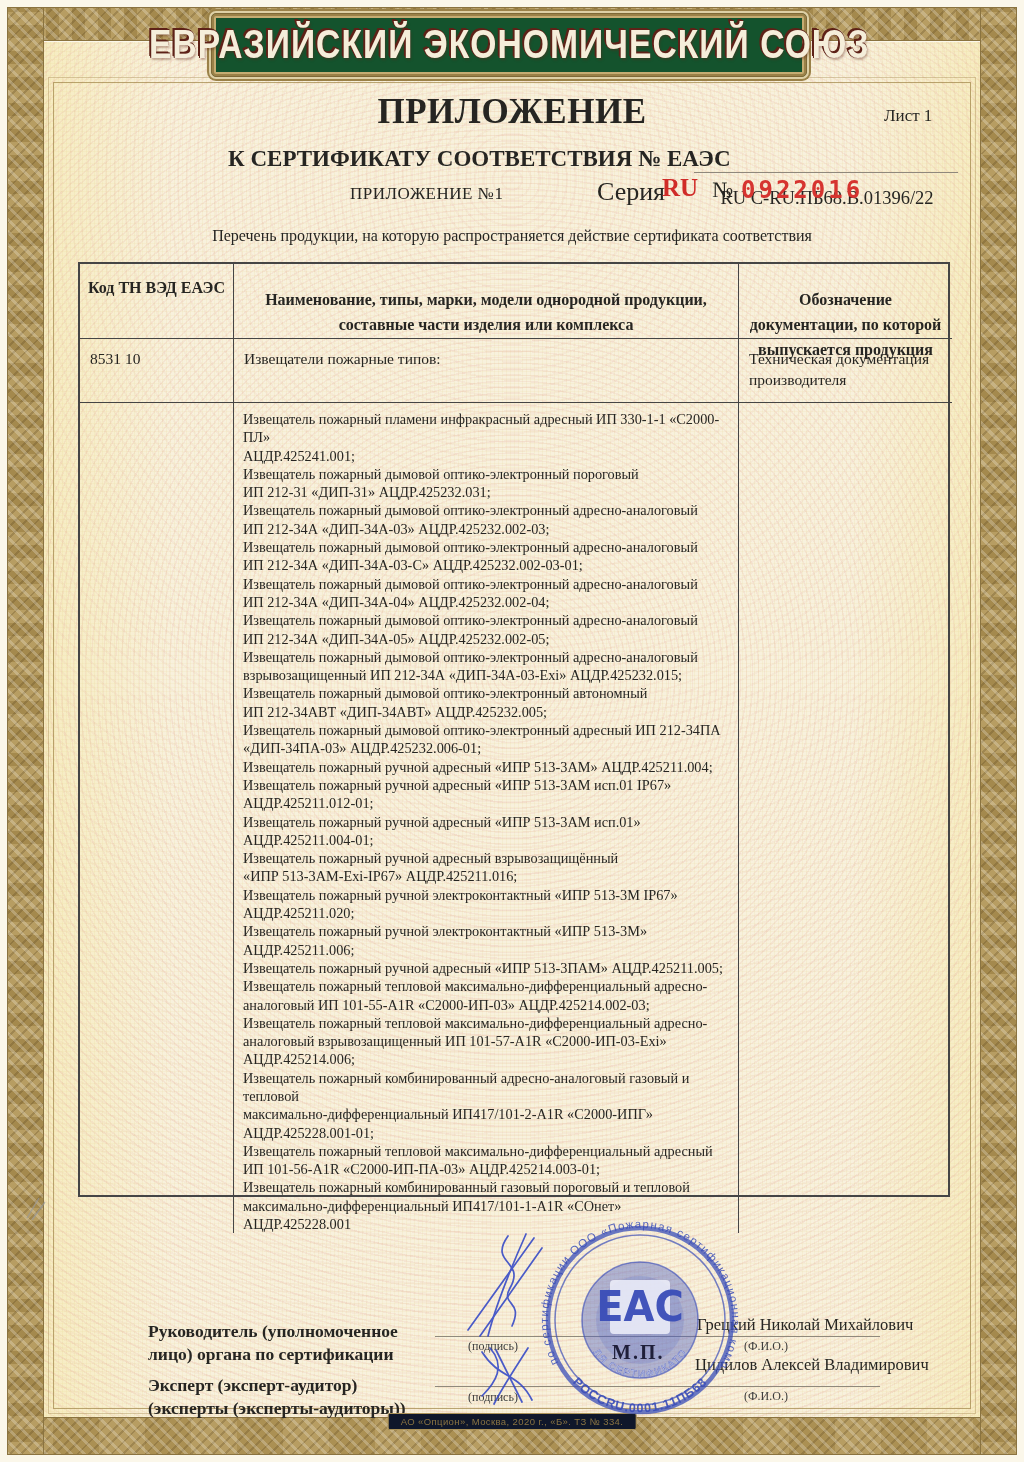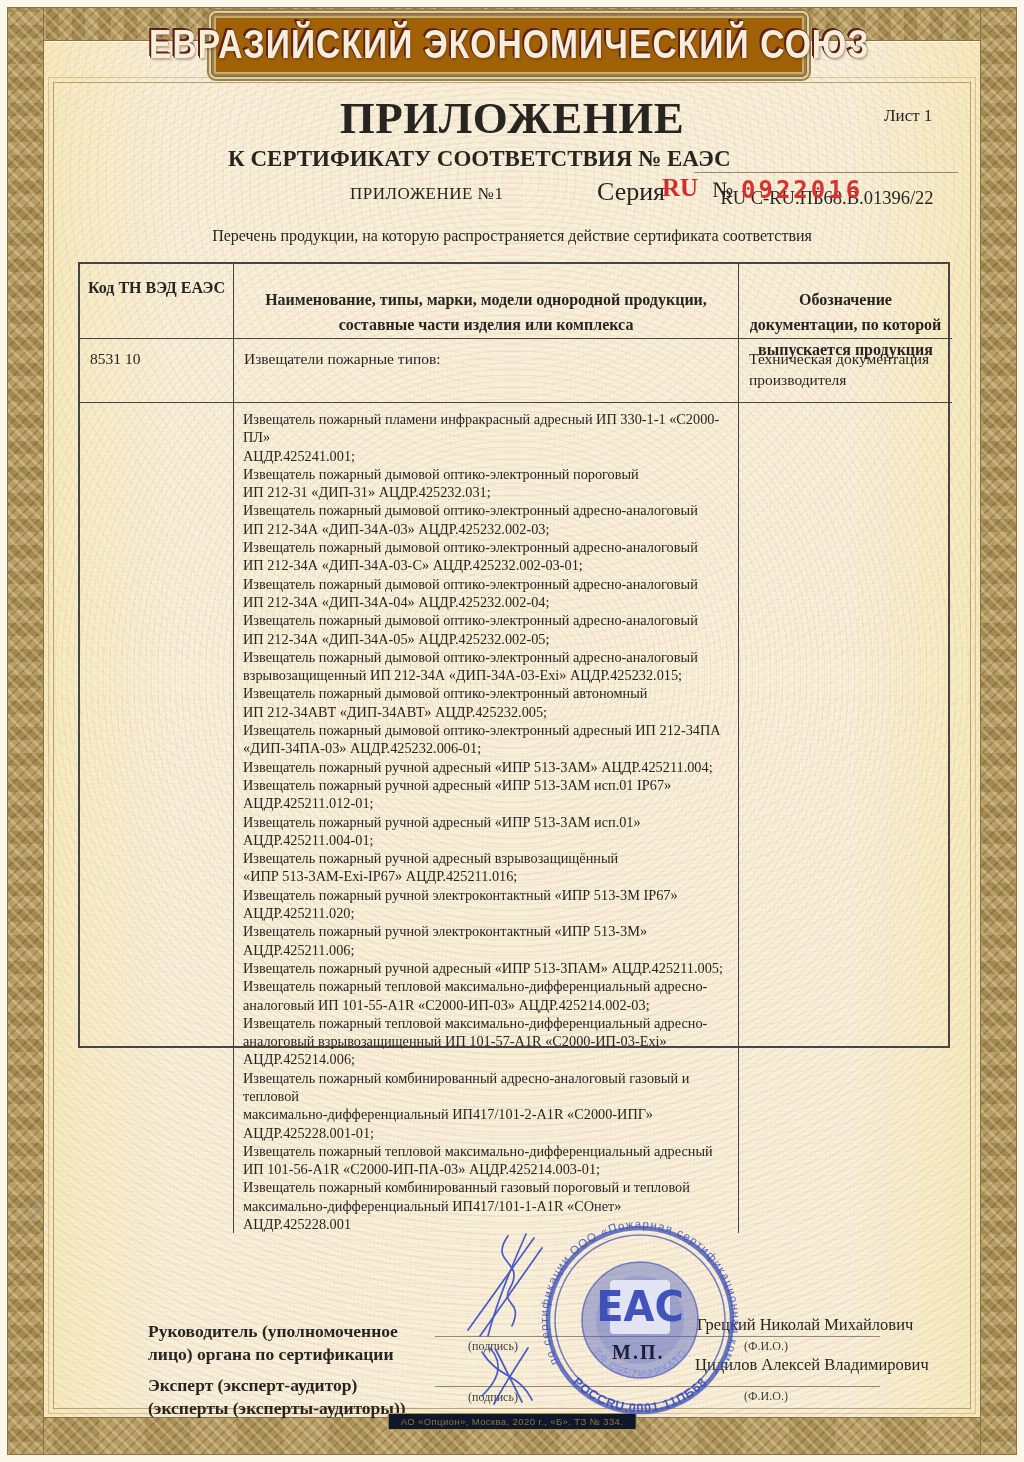--- a/index.html
+++ b/index.html
@@ -47,7 +47,7 @@
             border:1px solid rgba(164,138,78,.4); }
   
   .banner { position:absolute; left:211px; top:13px; width:596px; height:64px; z-index:50;
-    background:#a16207; border:1px solid #7e6937; border-radius:5px;
+    background:#14532d; border:1px solid #7e6937; border-radius:5px;
     box-shadow: inset 0 0 0 2px #9a8148, inset 0 0 0 4px #c5ac72, 0 0 0 2px #ded0a6, 0 0 0 4px #9a8148;
     display:flex; align-items:center; justify-content:center;
   }

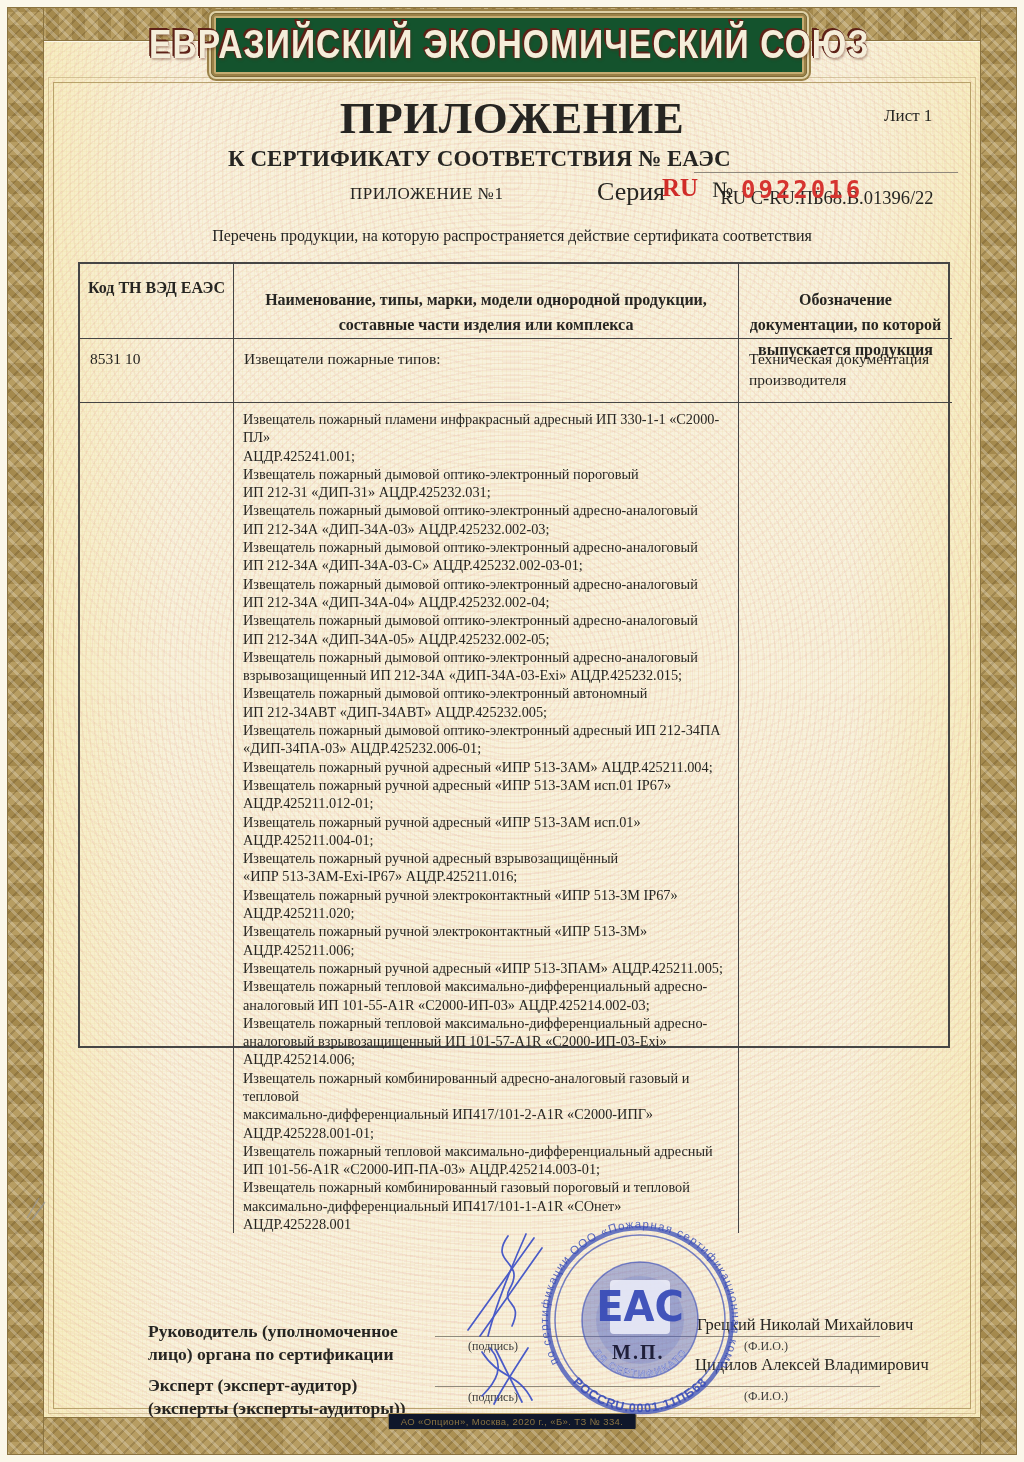--- a/index.html
+++ b/index.html
@@ -59,7 +59,7 @@
   }
   
   .title { position:absolute; left:0; top:92px; width:1024px; text-align:center; z-index:10;
-    font-size:45px; font-weight:bold; letter-spacing:.5px; }
+    font-size:35px; font-weight:bold; letter-spacing:.5px; }
   .sheet { position:absolute; left:884px; top:106px; z-index:10; font-size:17px; }
   .subtitle { position:absolute; left:228px; top:146px; z-index:10; font-size:23px; font-weight:bold; }
   .certnum { position:absolute; left:696px; top:147px; width:262px; text-align:center; z-index:10; font-size:18.5px;margin-top:41px; }

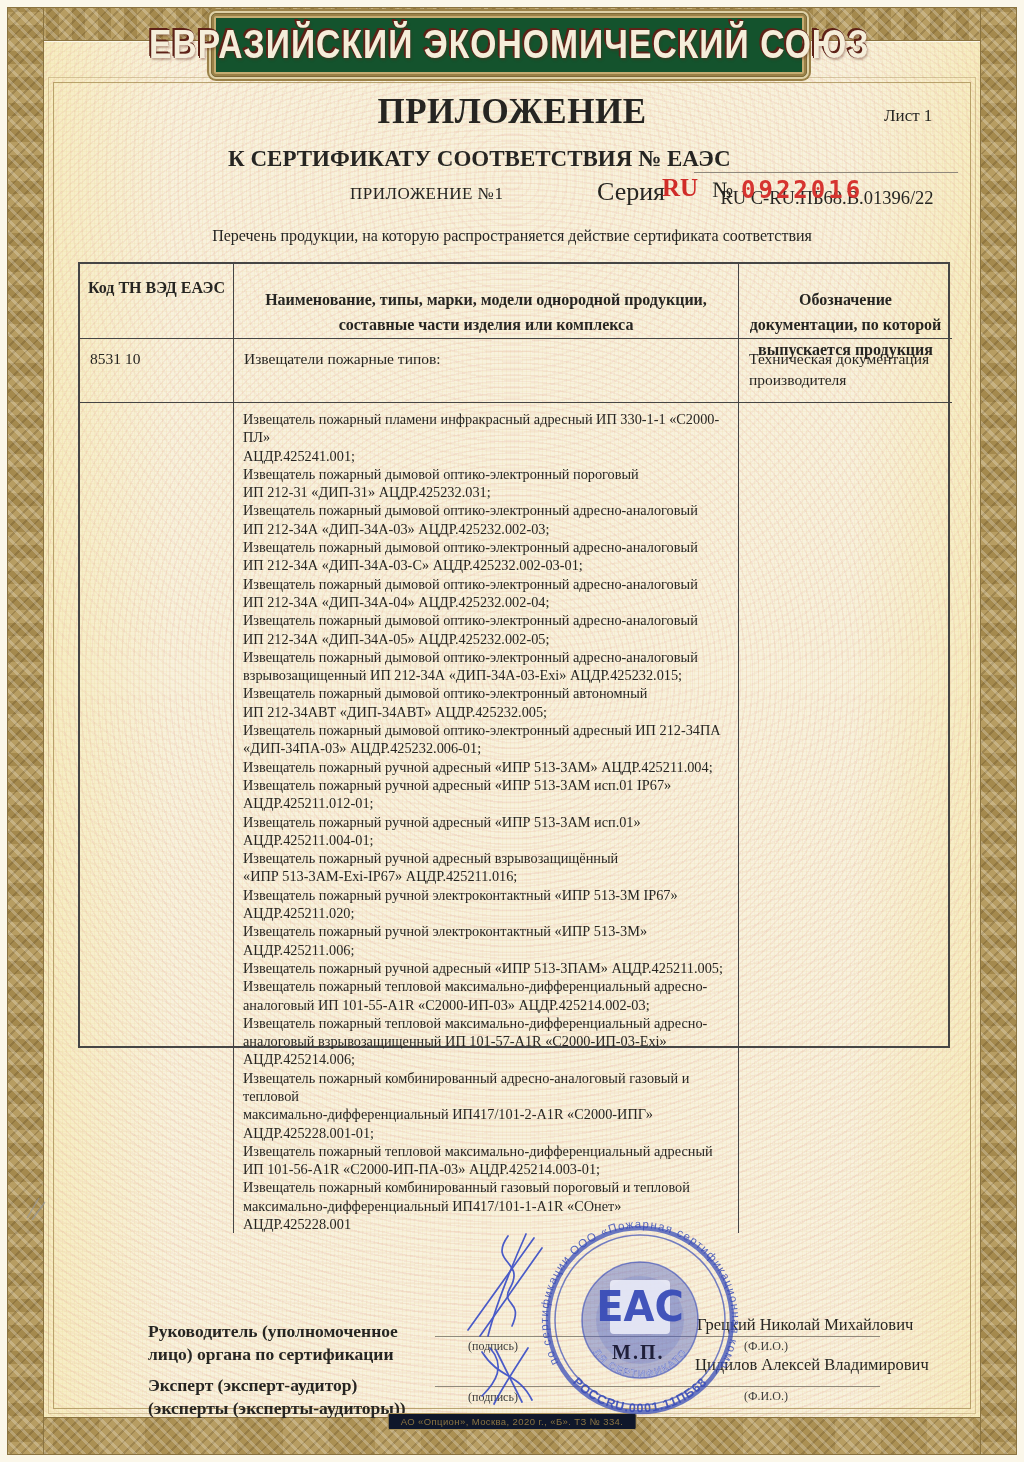--- a/index.html
+++ b/index.html
@@ -73,7 +73,7 @@
     font-size:24px; letter-spacing:3px; color:#d63430; }
   .intro { position:absolute; left:0; top:227px; width:1024px; text-align:center; z-index:10; font-size:16px; }
   
-  .tbl { position:absolute; left:78px; top:262px; width:872px; height:786px; z-index:10;
+  .tbl { position:absolute; left:78px; top:262px; width:872px; height:935px; z-index:10;
     display:grid; grid-template-columns:154px 505px 213px; grid-template-rows:75px 64px 1fr;
     border:2px solid #454545; }
   .cell { border-right:1.5px solid #454545; border-bottom:1.5px solid #454545; white-space:pre-line; }

